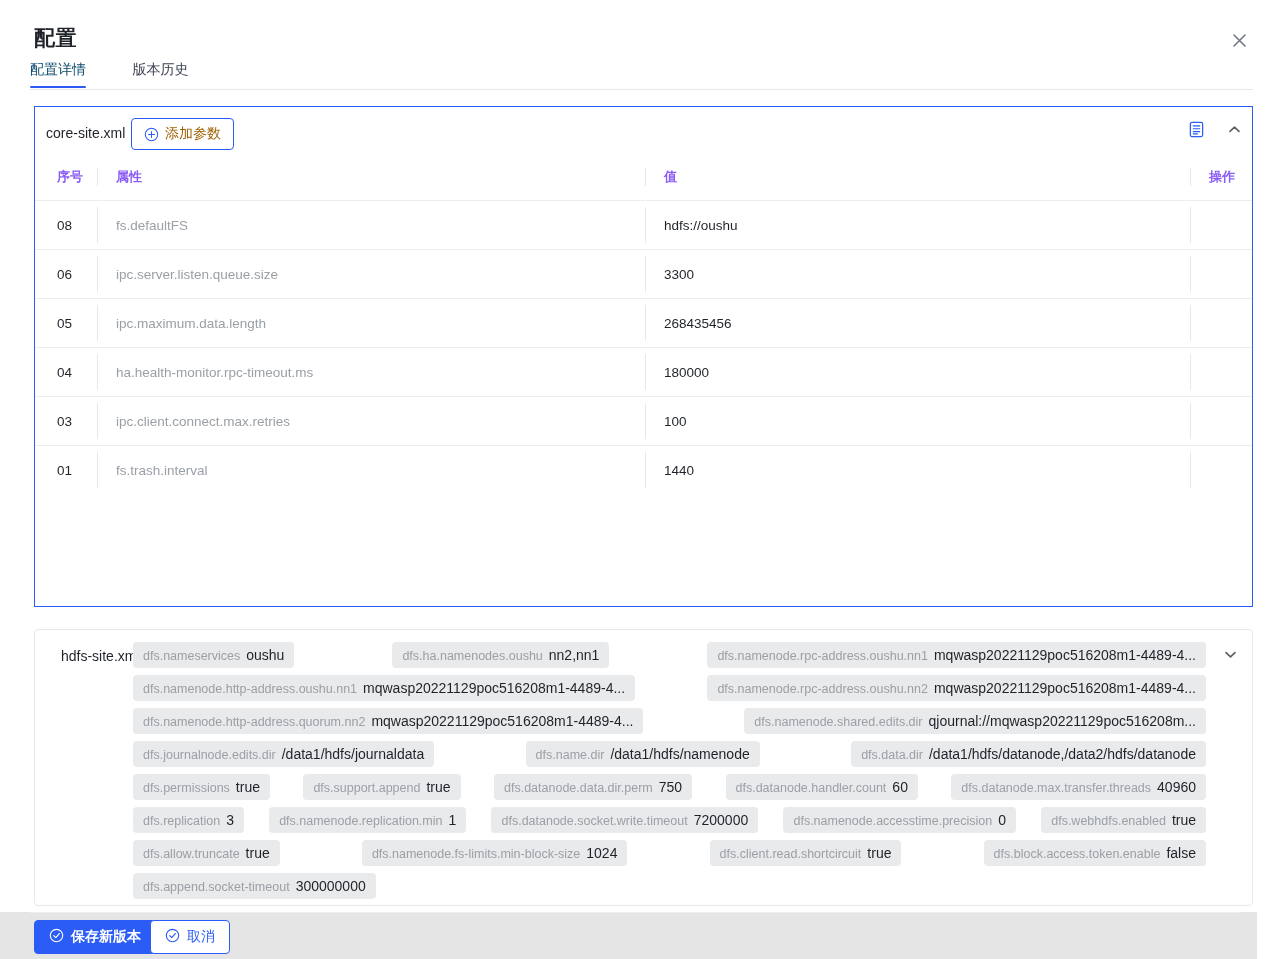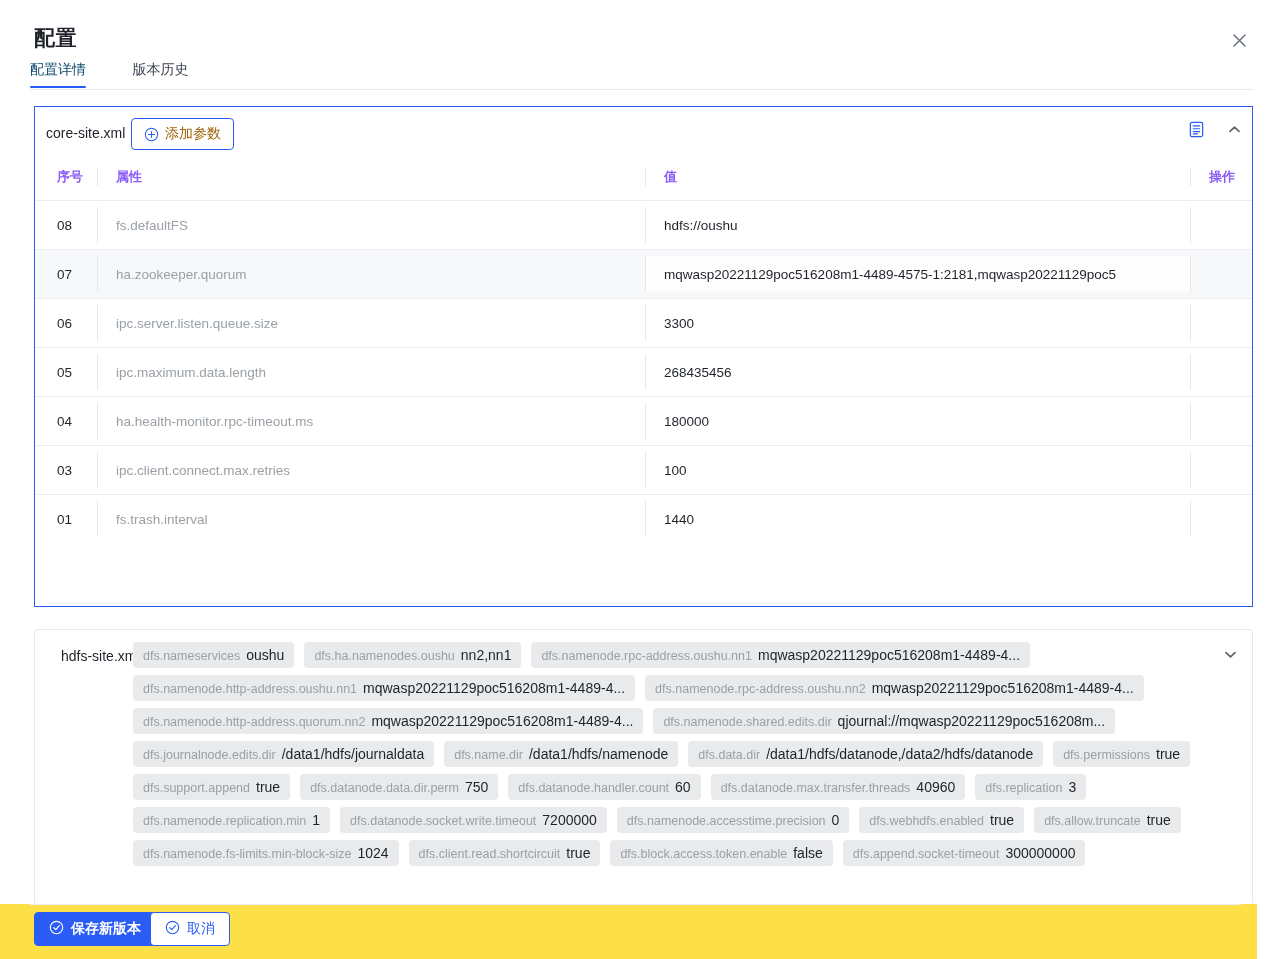--- a/index.html
+++ b/index.html
@@ -216,20 +216,6 @@
               <span class="cell"></span>
             </td>
           </tr>
-          <tr class="row-hover">
-            <td class="idx first">
-              <span class="cell">07</span>
-            </td>
-            <td class="prop">
-              <span class="cell">ha.zookeeper.quorum</span>
-            </td>
-            <td class="val">
-              <span class="cell">mqwasp20221129poc516208m1-4489-4575-1:2181,mqwasp20221129poc5</span>
-            </td>
-            <td class="act">
-              <span class="cell"></span>
-            </td>
-          </tr>
           <tr>
             <td class="idx first">
               <span class="cell">06</span>

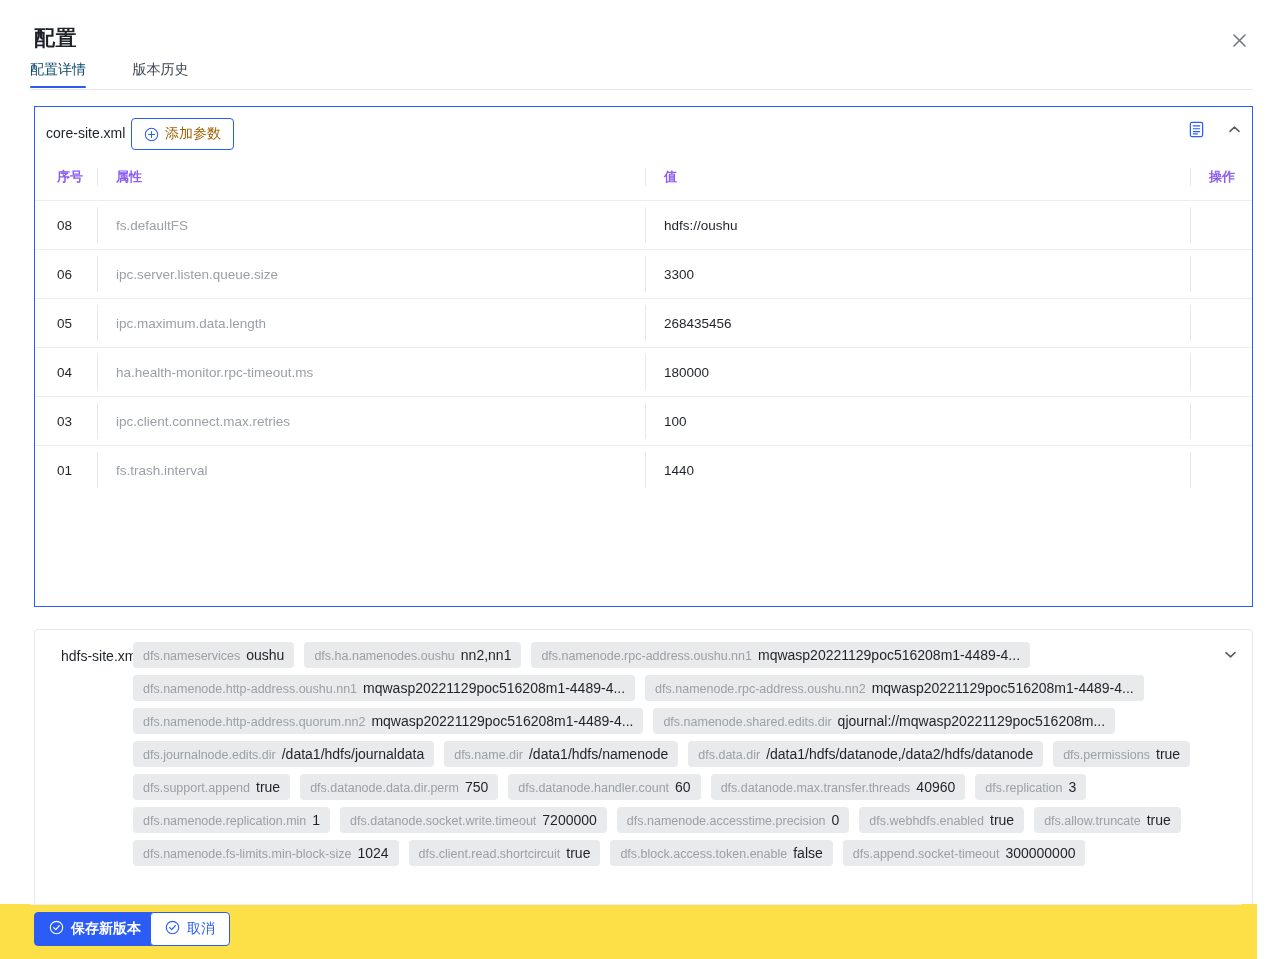--- a/index.html
+++ b/index.html
@@ -105,7 +105,7 @@
   .hdfs-chevron { position:absolute; right:14px; top:17px; cursor:pointer; display:flex; }
   .chips {
     position:absolute; left:98px; top:12px; right:46px;
-    display:flex; flex-wrap:wrap; gap:7px 10px; align-content:flex-start;
+    display:flex; flex-wrap:wrap; gap:7px 24px; align-content:flex-start;justify-content:space-between;
   }
   .chip {
     display:inline-flex; align-items:baseline; gap:6px;

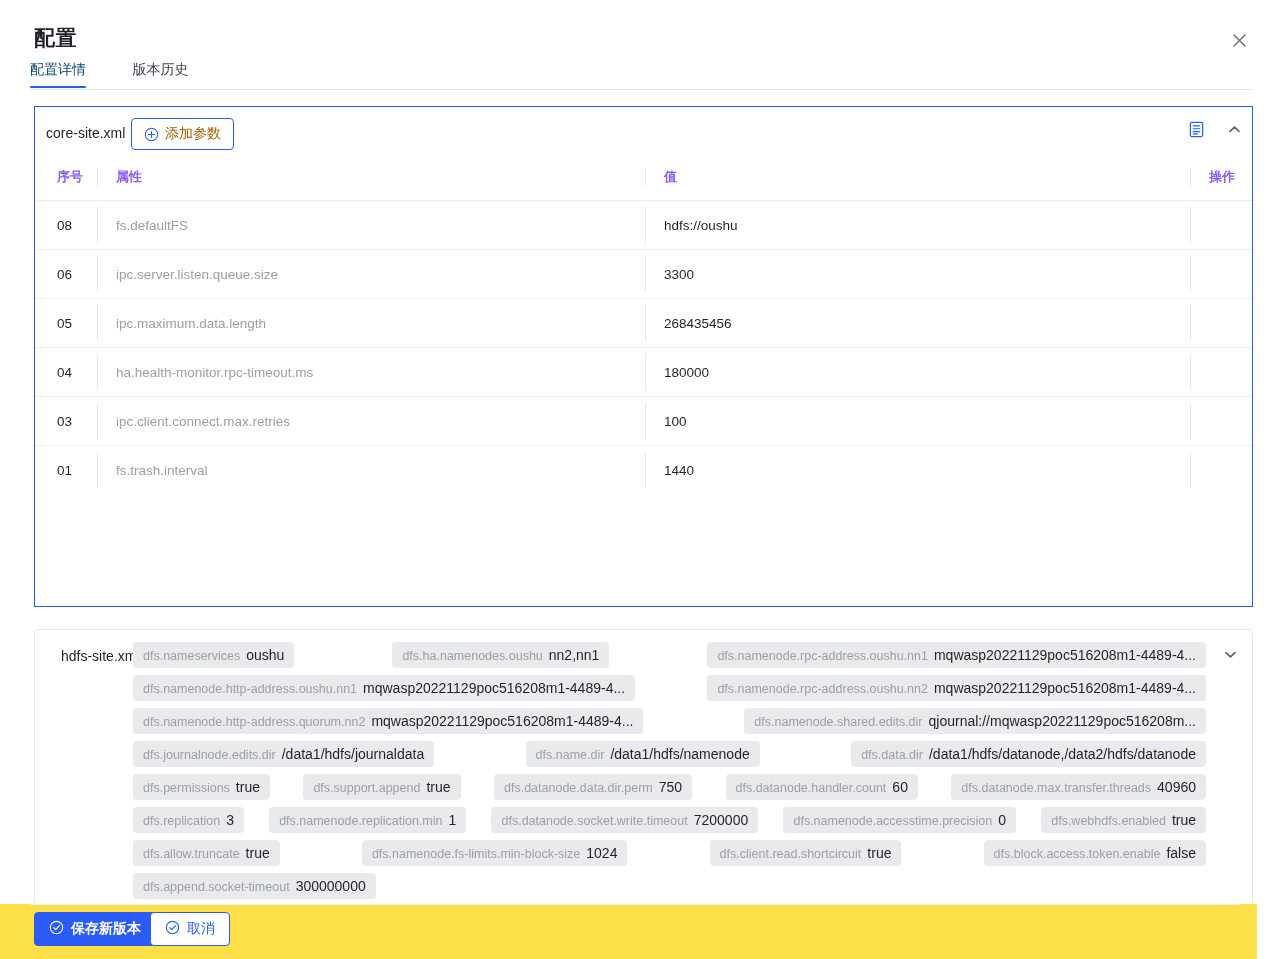--- a/index.html
+++ b/index.html
@@ -118,7 +118,7 @@
 
   
   .footer {
-    position:absolute; left:0; right:12px; bottom:0; height:55px; background:#fde047;
+    position:absolute; left:0; right:12px; bottom:0; height:47px; background:#e5e5e5;
   }
   .footer-rule { position:absolute; left:30px; right:16px; top:0; height:1px; background:#eceef0; }
   .btn {

